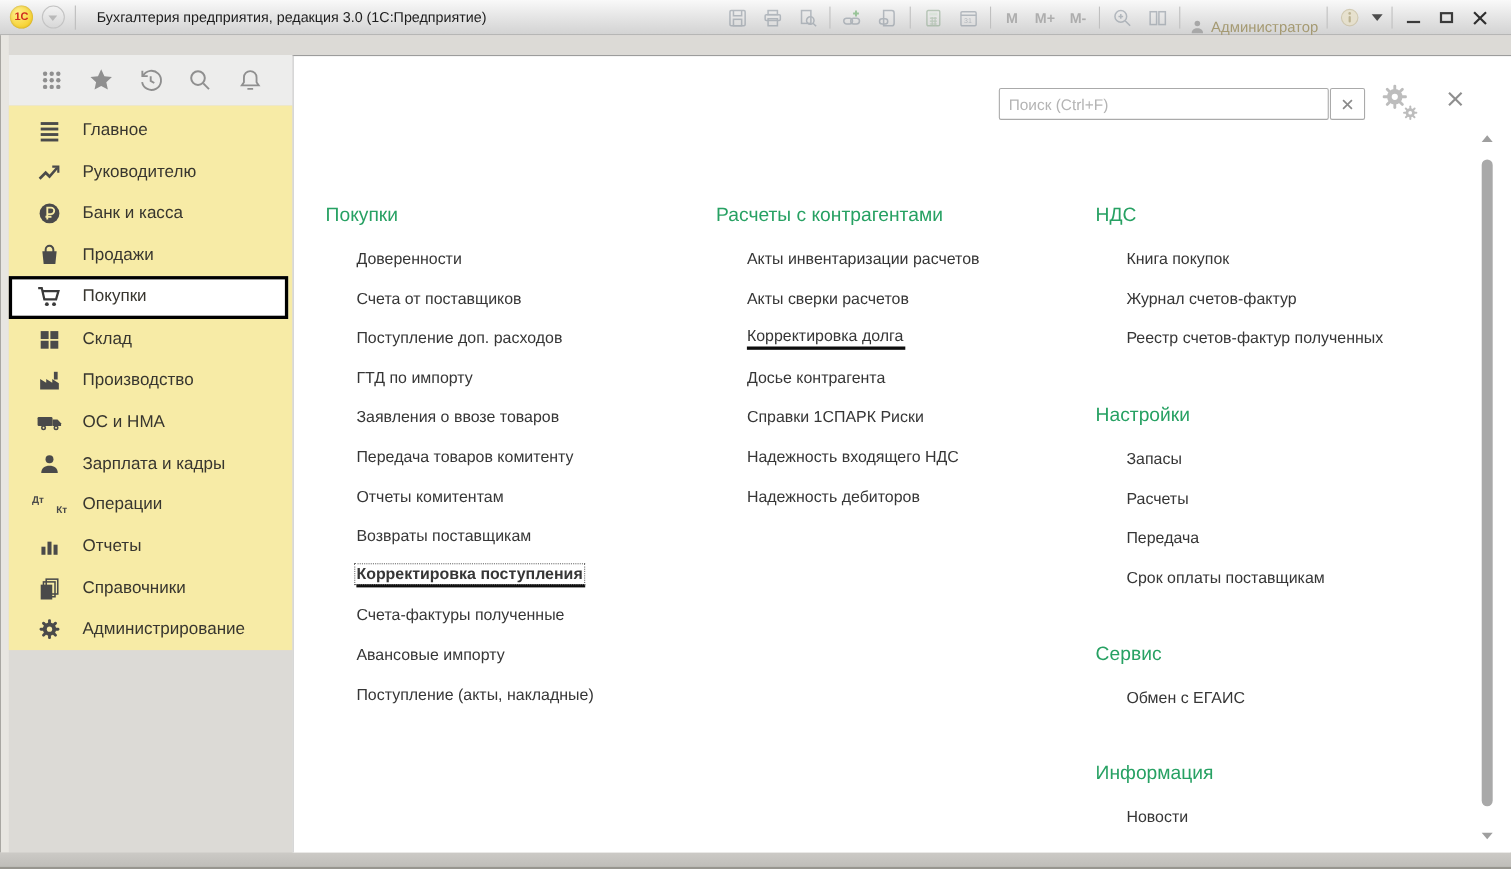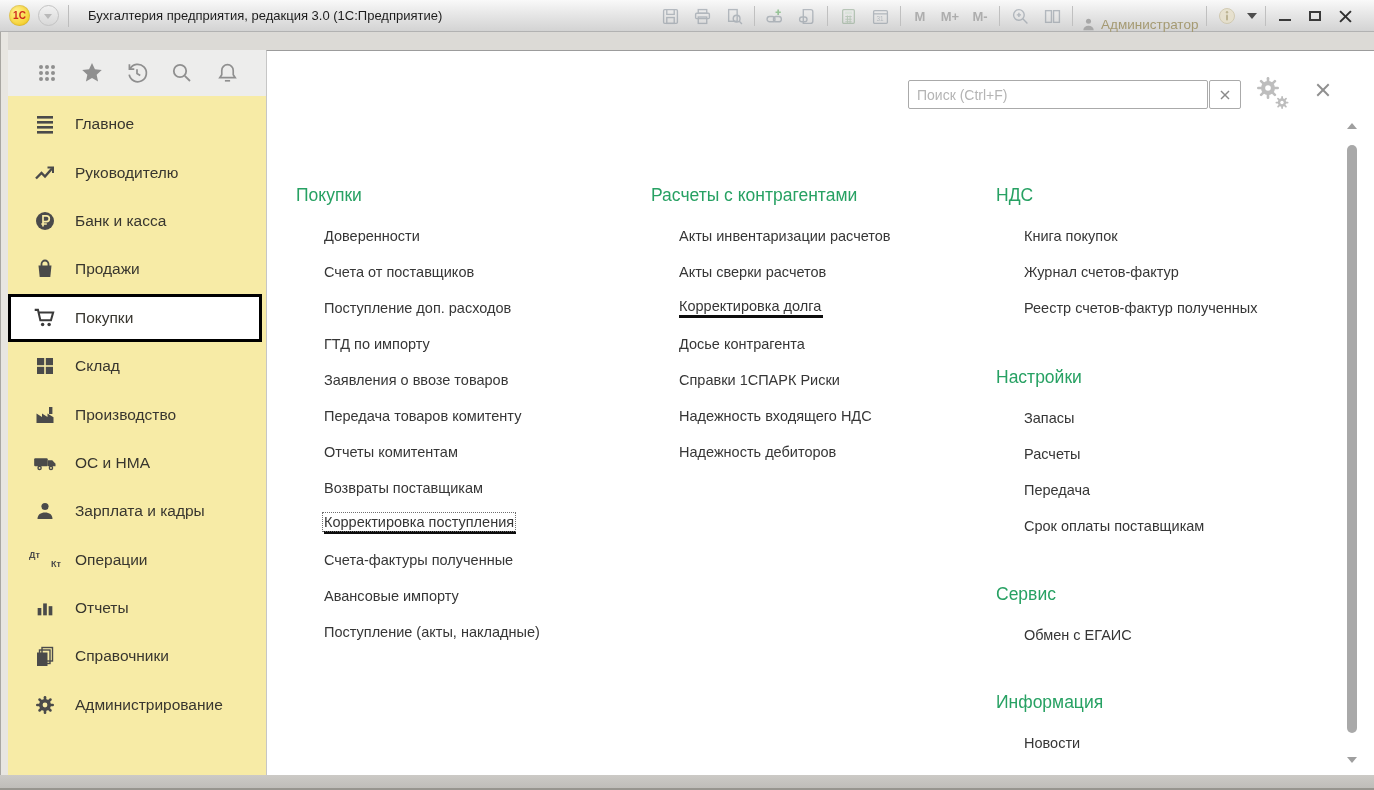--- a/index.html
+++ b/index.html
@@ -48,7 +48,7 @@
     display:flex; align-items:center; justify-content:space-between; padding:0 26px; }
   .side-ico { width:26px; height:26px; display:flex; align-items:center; justify-content:center; }
 
-  .sidebar { position:absolute; left:8px; top:96px; width:258px; height:679px; background:#f7eba6;
+  .sidebar { position:absolute; left:8px; top:96px; width:258px; height:495px; background:#f7eba6;
     display:flex; flex-direction:column; padding-top:4px; }
   .sb-item { height:48.4px; display:flex; align-items:center; padding-left:24px; gap:17px; cursor:pointer; }
   .sb-item .sb-ic { width:26px; height:26px; display:flex; align-items:center; justify-content:center; flex:none; }

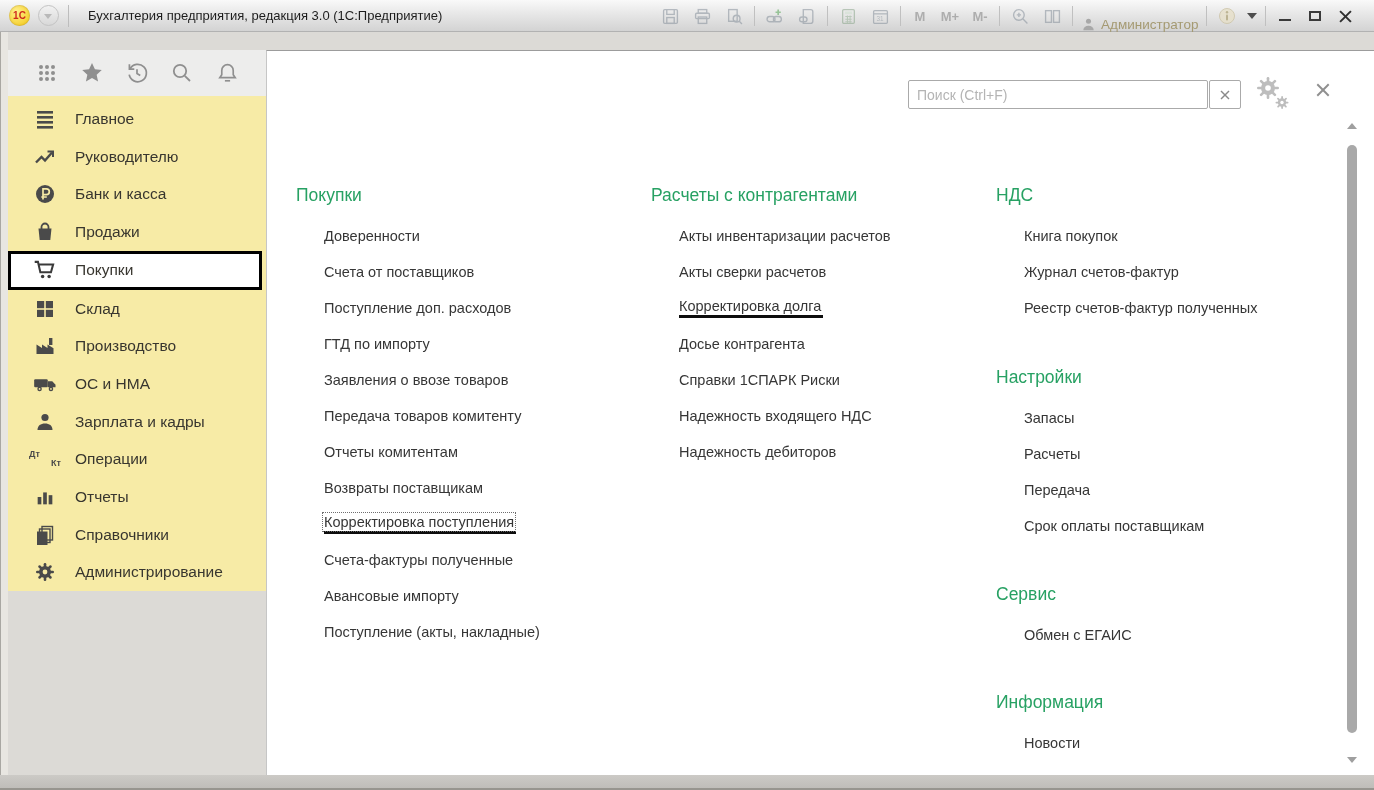--- a/index.html
+++ b/index.html
@@ -75,7 +75,7 @@
   .menu-item { height:36px; display:flex; align-items:center; padding-left:28px; }
   .menu-link { font-size:14.5px; color:#363636; cursor:pointer; white-space:nowrap; }
   .menu-link.bold-underline { display:inline-block; border-bottom:3px solid #0d0d0d; padding:0 2px 1px 0; }
-  .menu-link .focus-box { outline:1px dotted #6e6e6e; outline-offset:1px; }
+  .menu-link .focus-box { outline:1px dotted #6e6e6e; outline-offset:1px;font-weight:bold; }
 
   
   .scrollbar { position:absolute; left:1078px; top:66px; width:14px; height:648px; }

